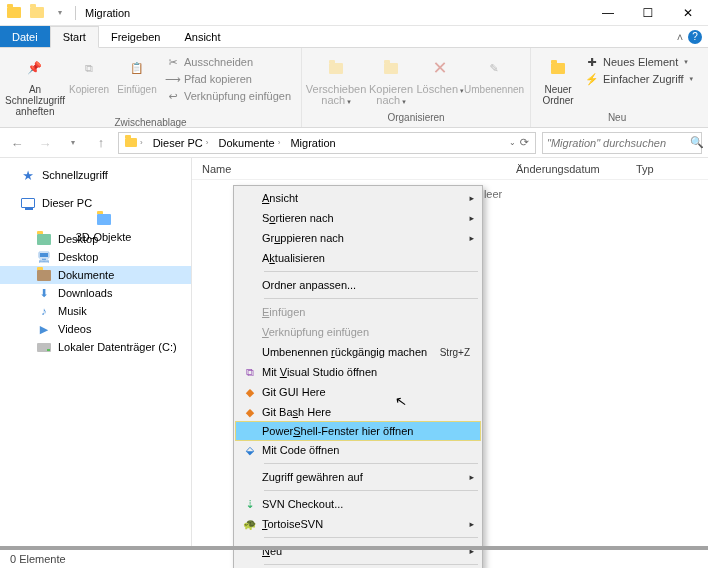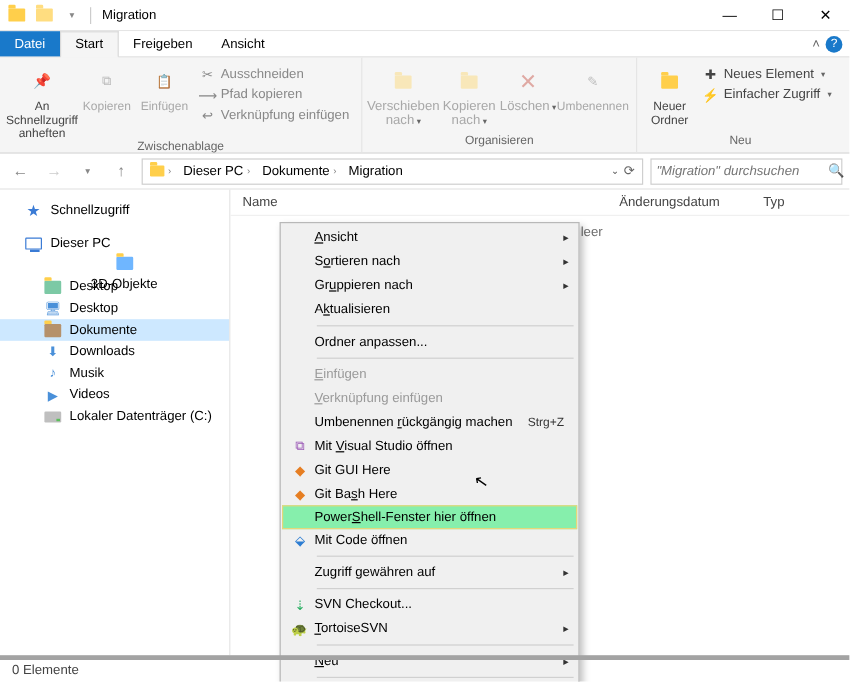--- a/index.html
+++ b/index.html
@@ -71,7 +71,7 @@
 .ctx-row .csub { color:#333; font-size:9px; }
 .ctx-row .ckey { color:#333; font-size:10px; padding-right:4px;}
 .ctx-row.disabled .ctxt { color:#9a9a9a; }
-.ctx-row.hot { background:#86efac; border:1px solid #e5d77a; height:20px; margin:-1px; }
+.ctx-row.hot { background:#7dd3fc; border:1px solid #e5d77a; height:20px; margin:-1px; }
 .ctx-sep { height:1px; background:#d0d0d0; margin:3px 2px 3px 28px; }
 
 

